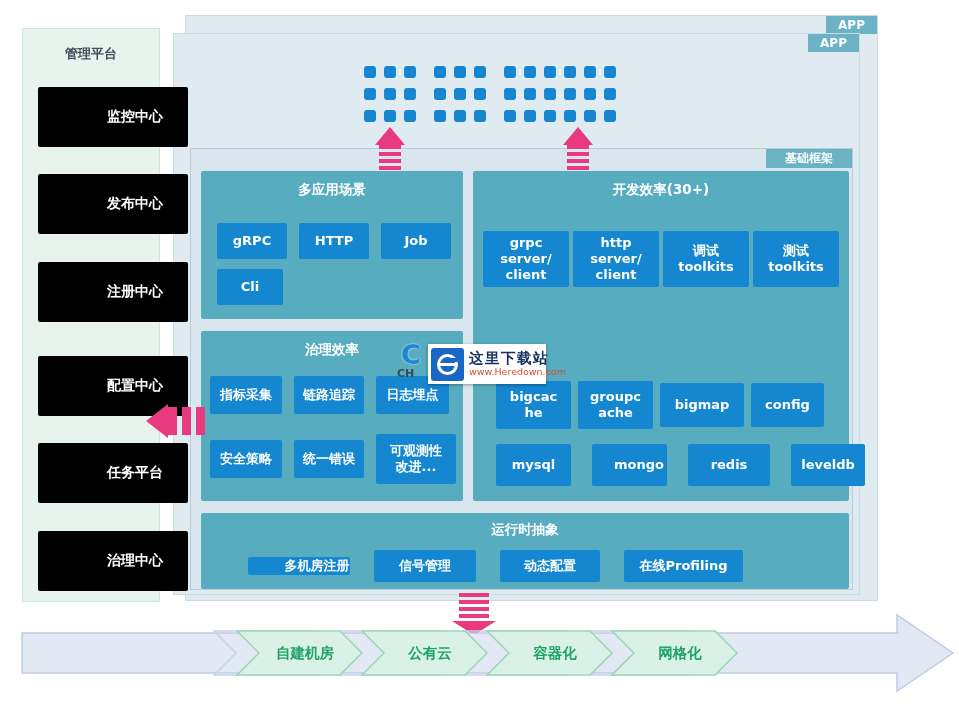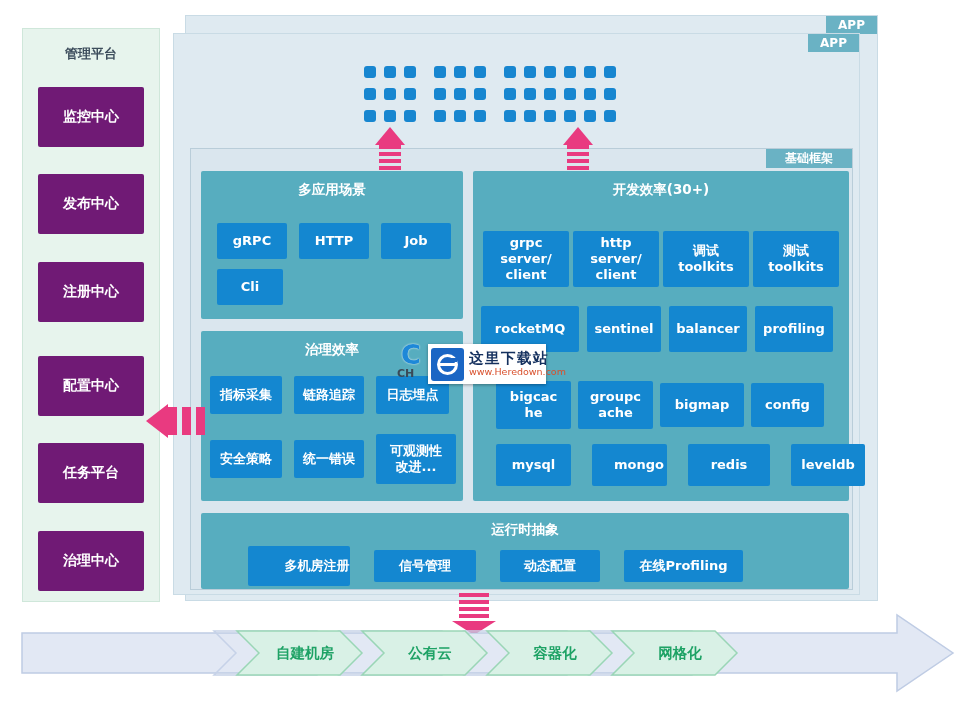--- a/index.html
+++ b/index.html
@@ -11,9 +11,9 @@
     background:#e7f4ed;border:1px solid #cfe7da;box-sizing:border-box;}
   .sidebar-title{position:absolute;left:0;top:16px;width:100%;text-align:center;
     color:#3d4d5c;font-size:13px;font-weight:bold;}
-  .s-item{position:absolute;left:15px;width:106px;height:60px;background:#701a75;
+  .s-item{position:absolute;left:15px;width:106px;height:60px;background:#000000;
     color:#fff;font-size:14px;font-weight:bold;display:flex;align-items:center;
-    justify-content:center;border-radius:2px;}
+    justify-content:center;border-radius:2px;padding-left:44px;}
 
   
   .card{position:absolute;background:#dfeaf1;border:1px solid #c9dbe5;box-sizing:border-box;}

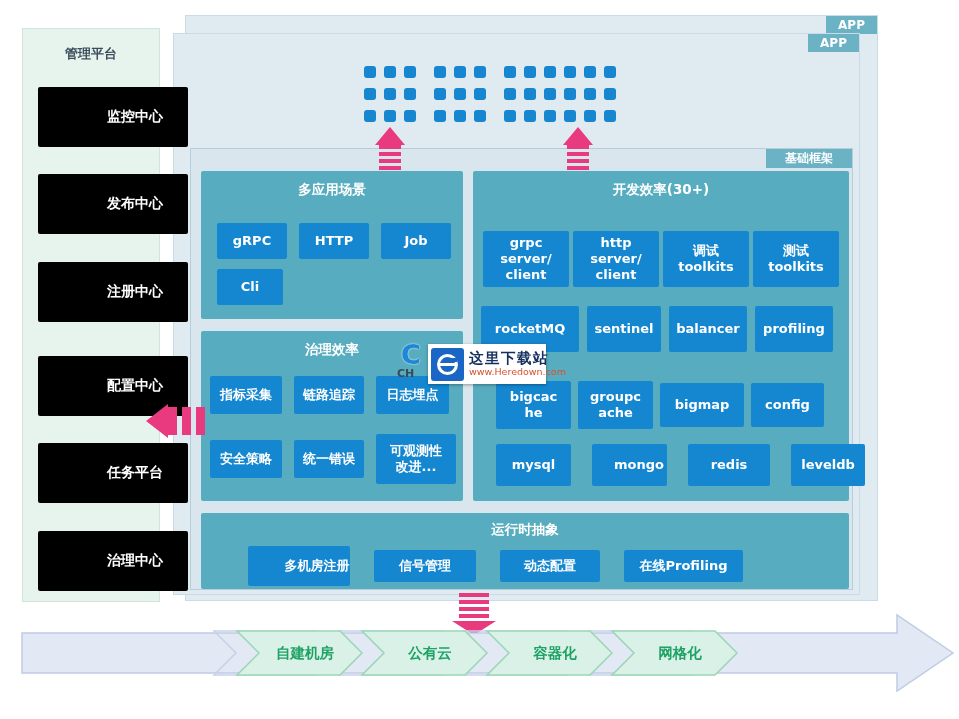--- a/index.html
+++ b/index.html
@@ -247,12 +247,6 @@
         <div class="btn">测试
 toolkits</div>
       </div>
-      <div class="row dev-row2">
-        <div class="btn b0">rocketMQ</div>
-        <div class="btn b1">sentinel</div>
-        <div class="btn b2">balancer</div>
-        <div class="btn b3">profiling</div>
-      </div>
       <div class="row dev-row3">
         <div class="btn b0">bigcac
 he</div>

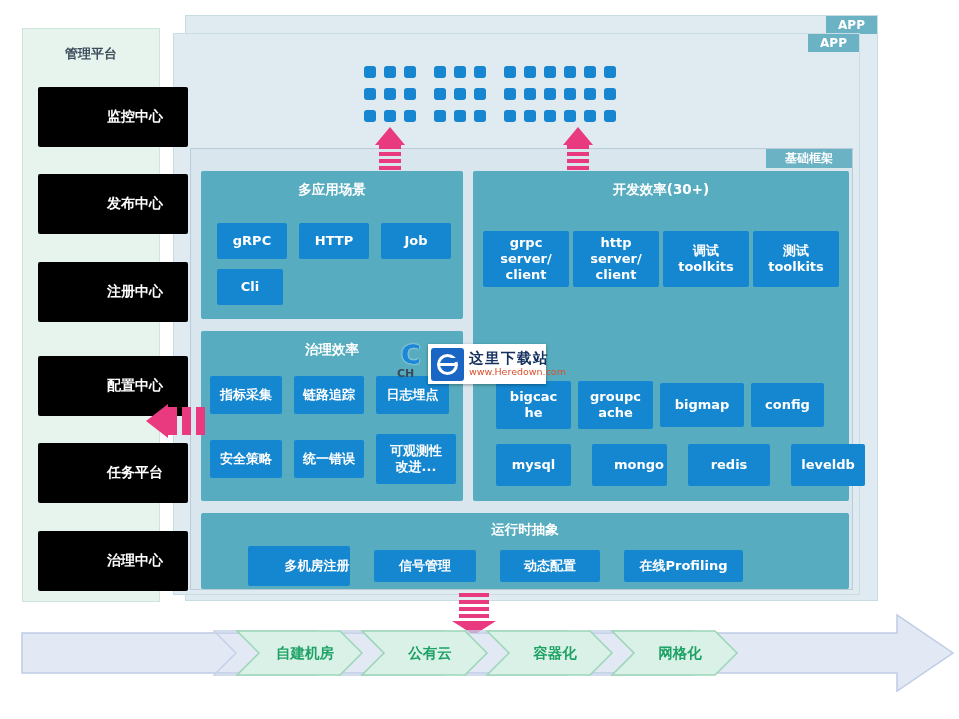--- a/index.html
+++ b/index.html
@@ -70,7 +70,7 @@
   .gov-row2 .b2{width:80px;height:50px;}
 
   .run-row{left:47px;top:36px;gap:24px;height:34px;}
-  .run-row .b0{width:102px;height:40px;padding-left:36px;} .run-row .b1{width:102px;height:32px;}
+  .run-row .b0{width:102px;height:18px;padding-left:36px;} .run-row .b1{width:102px;height:32px;}
   .run-row .b2{width:100px;height:32px;} .run-row .b3{width:119px;height:32px;}
 
   

